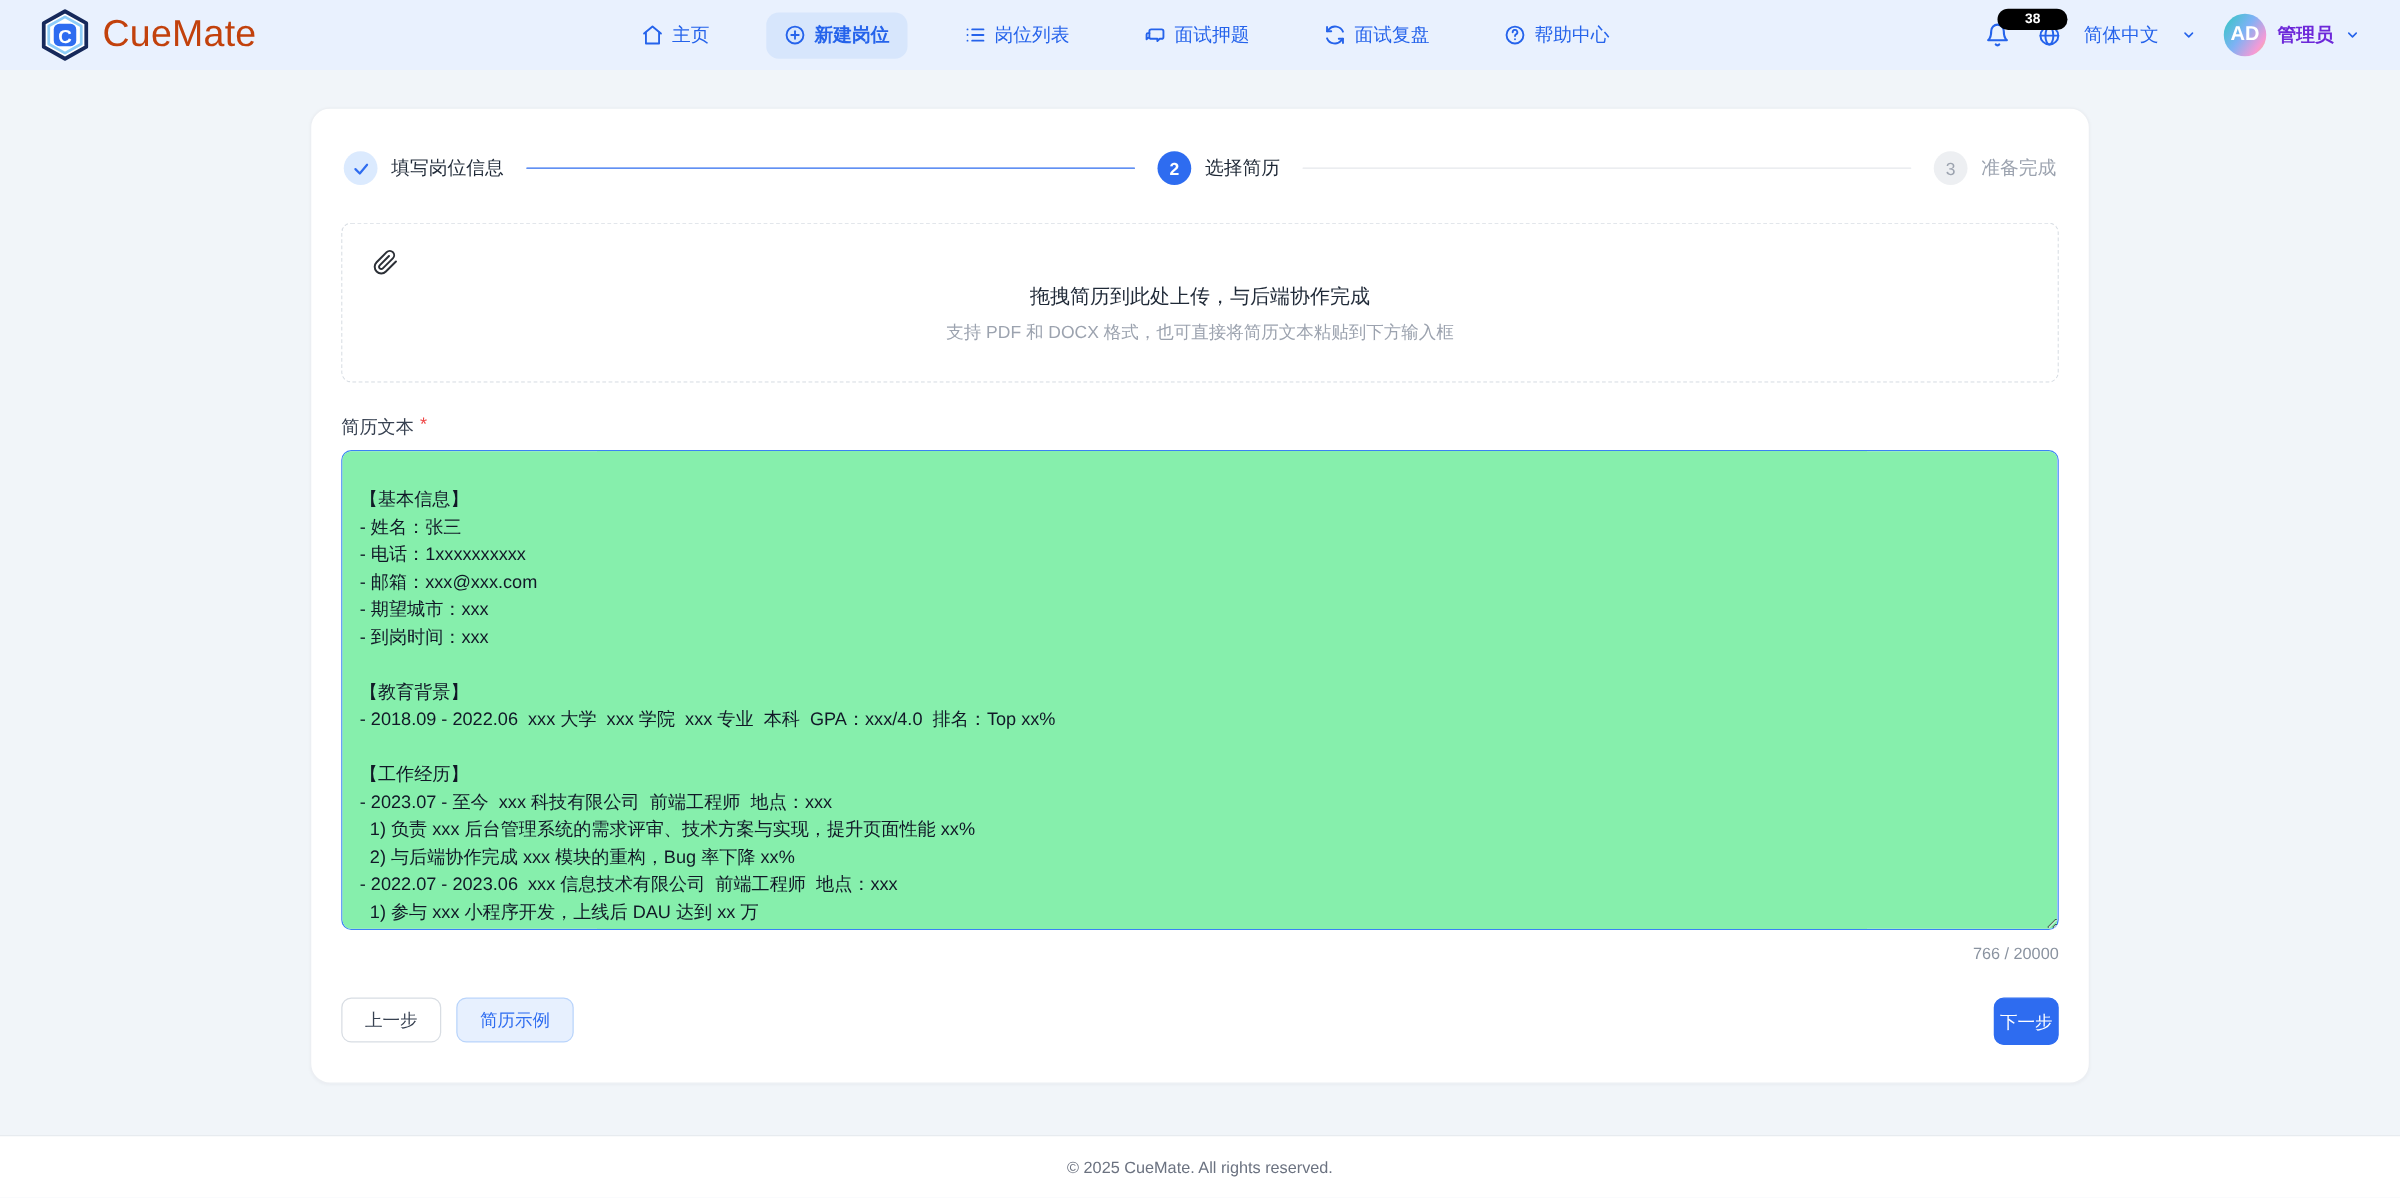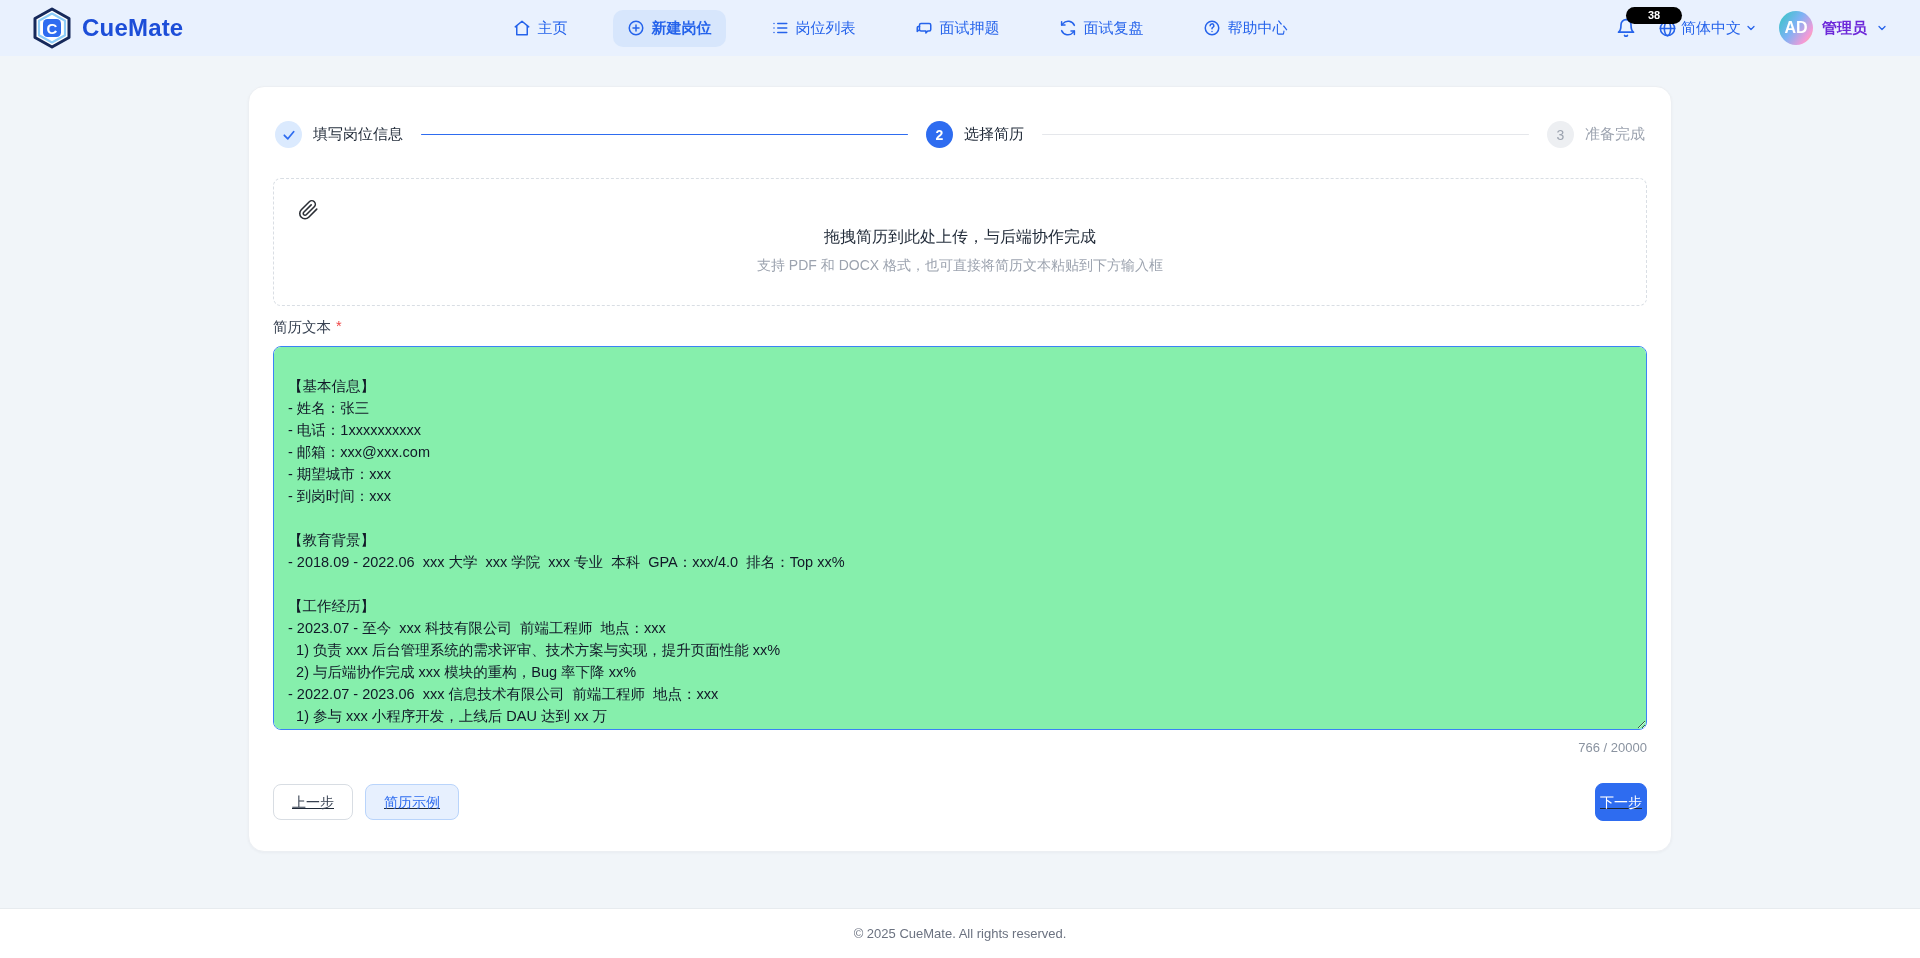--- a/index.html
+++ b/index.html
@@ -19,7 +19,7 @@
     padding:0 32px; flex-shrink:0;
   }
   .brand { display:flex; align-items:center; gap:10px; width:300px; cursor:pointer; }
-  .brand-name { font-size:24px; font-weight:700; color:#1d4ed8; letter-spacing:.2px; }
+  .brand-name { font-size:30px; font-weight:400; color:#c2410c; letter-spacing:.2px; }
   .nav-center { flex:1; display:flex; align-items:center; justify-content:center; gap:31px; }
   .nav-item {
     display:flex; align-items:center; gap:7px;

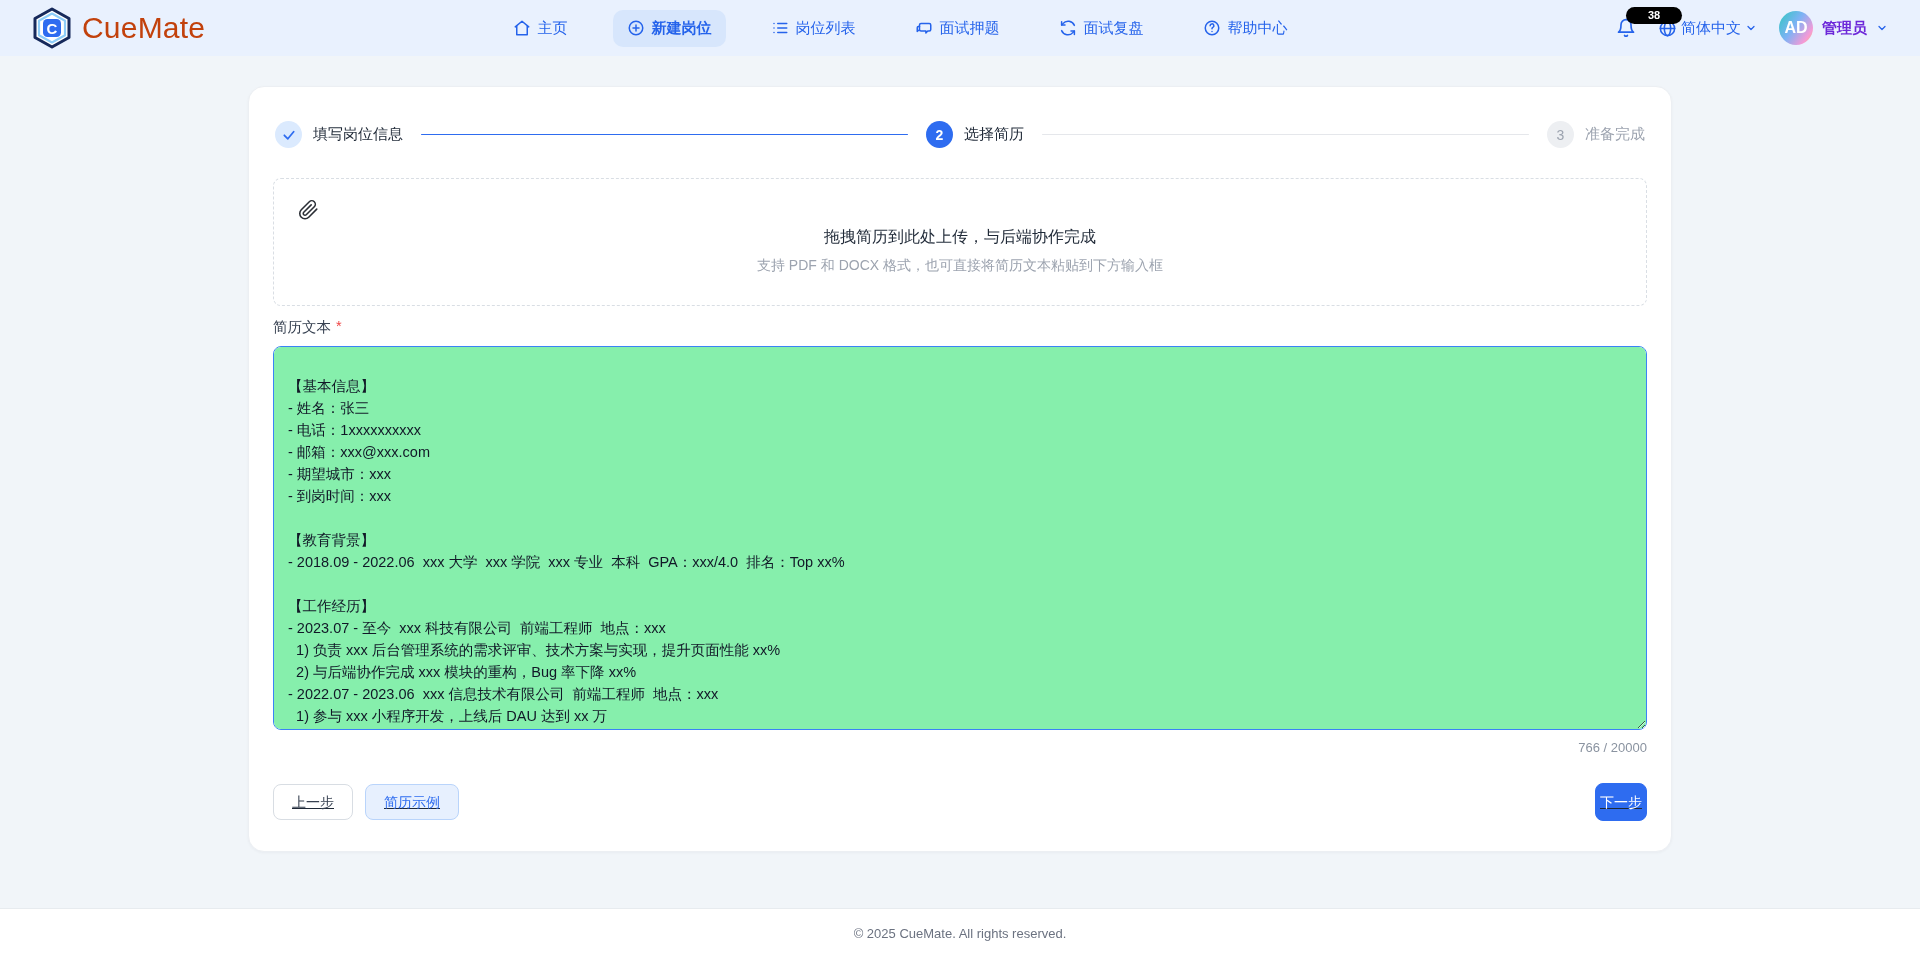--- a/index.html
+++ b/index.html
@@ -34,7 +34,7 @@
     background:#000000; color:#fff; font-size:11px; font-weight:700;
     padding:2px 22px; border-radius:9px; line-height:1.2;
   }
-  .lang { display:flex; align-items:center; gap:4px; color:#2563eb; font-size:15px; cursor:pointer; }
+  .lang { display:flex; align-items:center; gap:18px; color:#2563eb; font-size:15px; cursor:pointer; }
   .user { display:flex; align-items:center; gap:9px; cursor:pointer; }
   .avatar {
     width:34px; height:34px; border-radius:50%;

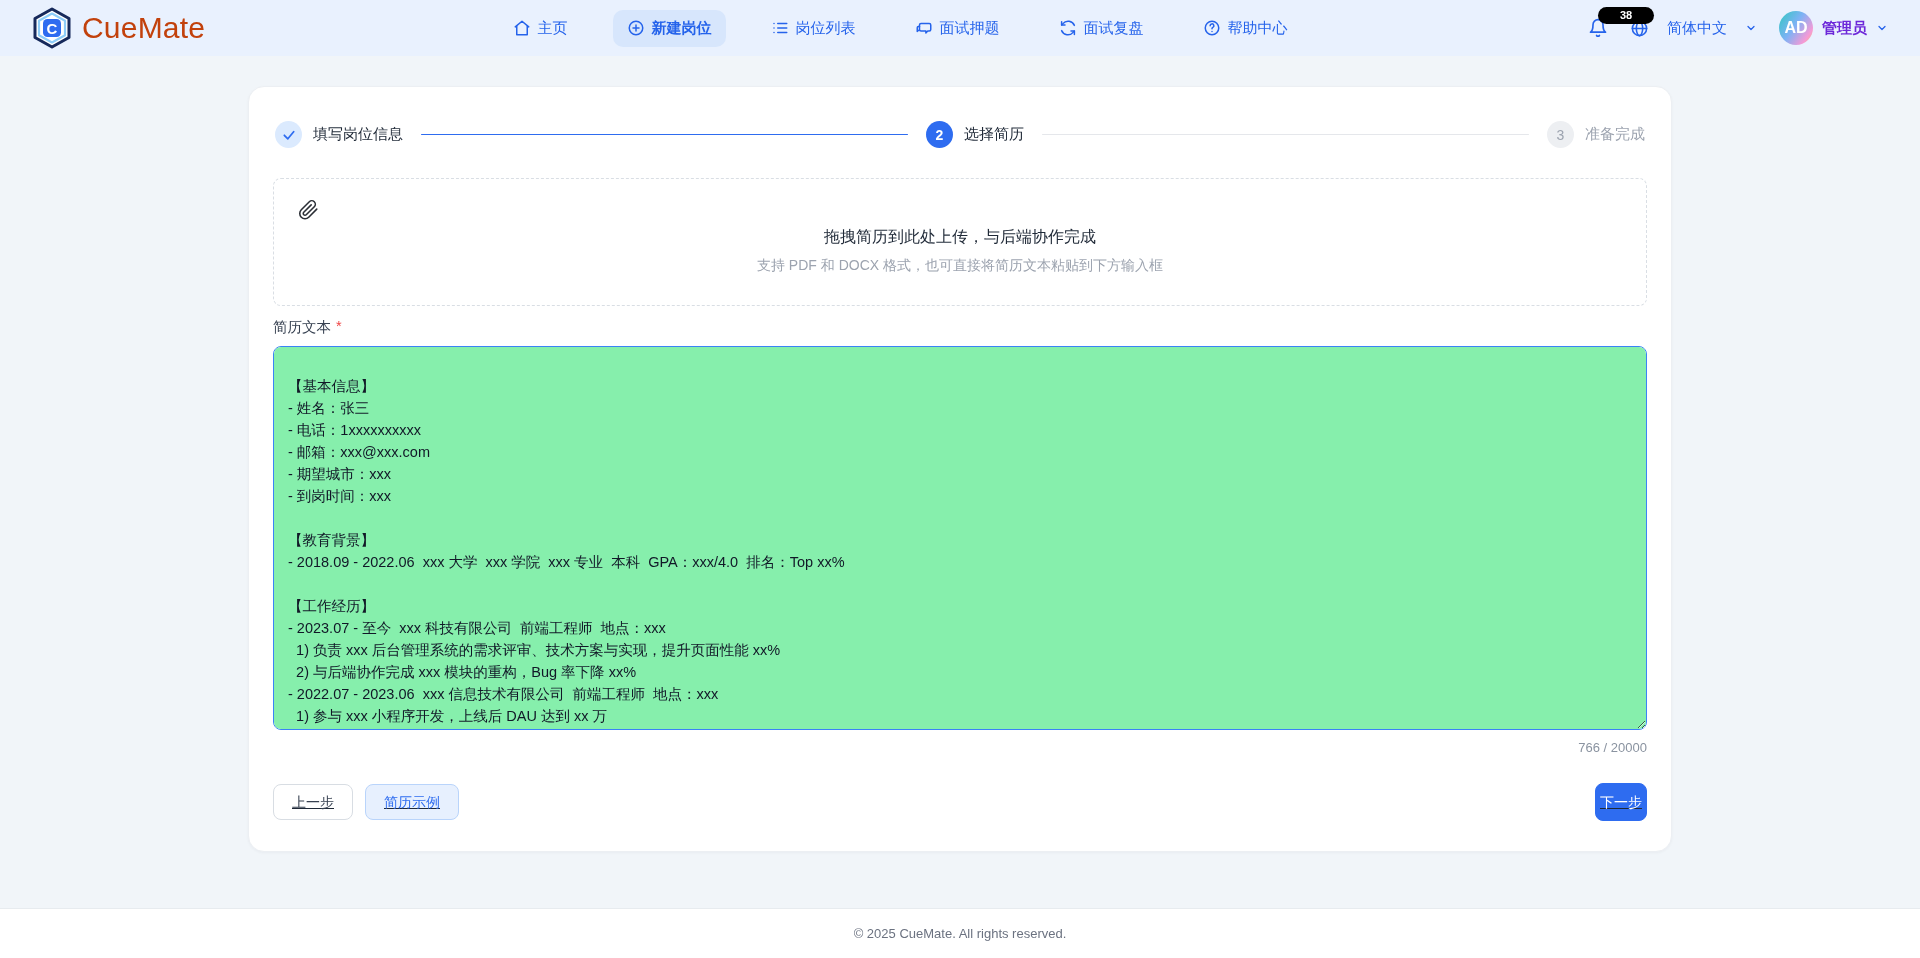--- a/index.html
+++ b/index.html
@@ -84,7 +84,7 @@
   .drop-sub { font-size:14px; color:#9ca3af; margin-top:9px; }
 
   
-  .field-label { margin-top:12px; font-size:14.5px; color:#374151; display:flex; gap:5px; }
+  .field-label { margin-top:26px; font-size:14.5px; color:#374151; display:flex; gap:5px; }
   .req { color:#ef4444; }
   textarea.resume {
     margin-top:9px; width:100%; height:384px;

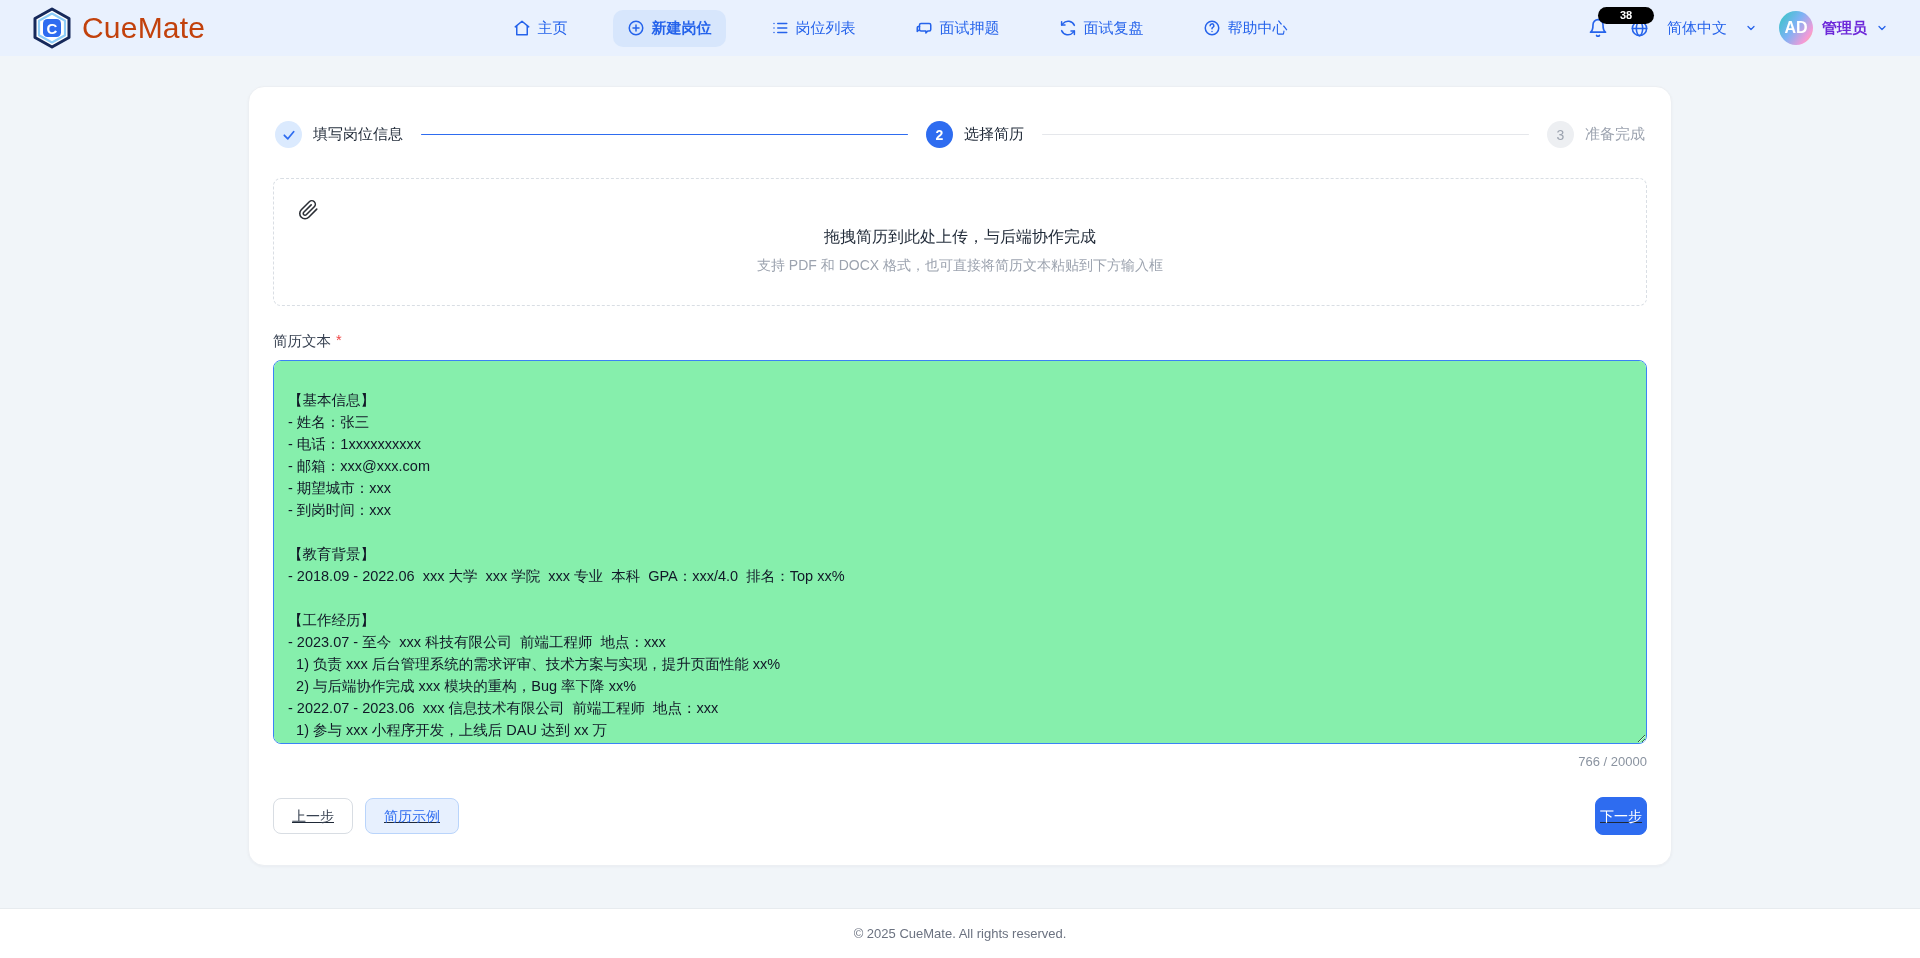--- a/index.html
+++ b/index.html
@@ -99,7 +99,7 @@
   .char-count { text-align:right; font-size:13px; color:#8a93a0; margin-top:6px; }
 
   
-  .actions { display:flex; align-items:center; margin-top:28px;text-decoration:underline; }
+  .actions { display:flex; align-items:flex-start; margin-top:28px; }
   .btn {
     font-size:14px; border-radius:8px; padding:8px 18px; cursor:pointer;
     font-family:inherit; line-height:1.3;

